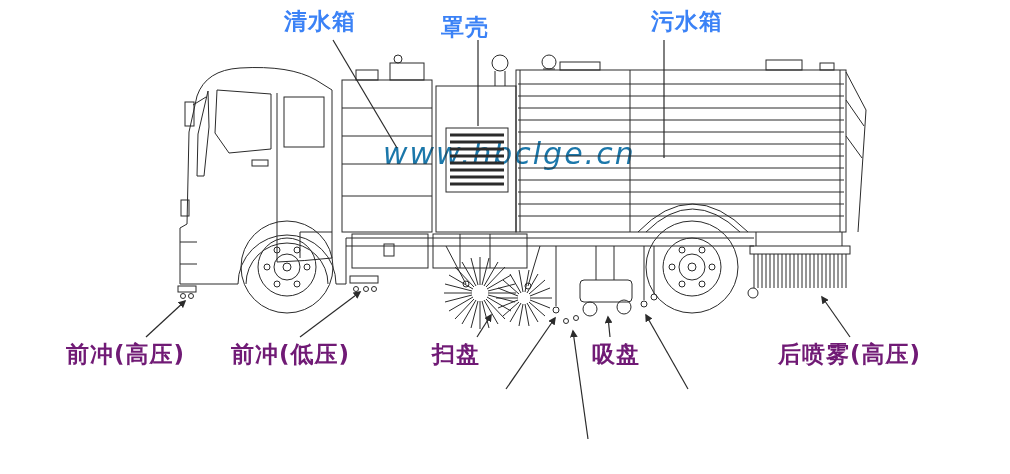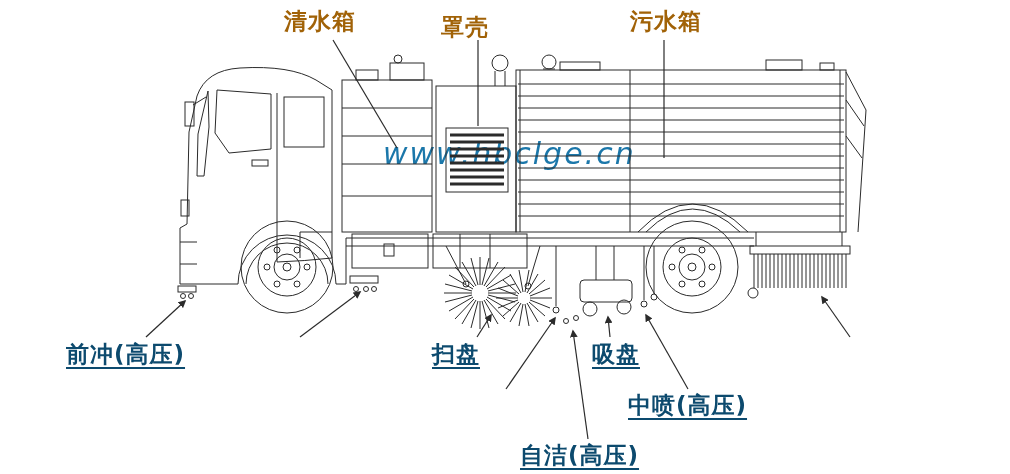--- a/index.html
+++ b/index.html
@@ -17,7 +17,7 @@
     position:absolute;font-size:23px;font-weight:700;letter-spacing:1px;
     white-space:nowrap;line-height:1.25;
   }
-  .lbl.top{color:#a16207;}
+  .lbl.top{color:#3b82f6;}
   .lbl.bottom{color:#0c4a6e;text-decoration:underline;text-underline-offset:5px;cursor:pointer;}
 </style>
 </head>

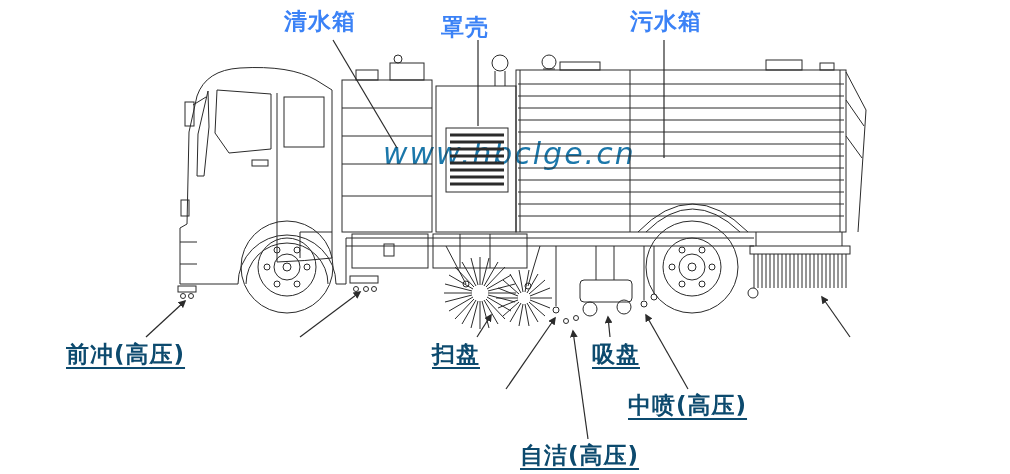--- a/index.html
+++ b/index.html
@@ -183,7 +183,7 @@
 
   <span class="lbl top" style="left:284px;top:7px">清水箱</span>
   <span class="lbl top" style="left:441px;top:13px">罩壳</span>
-  <span class="lbl top" style="left:630px;top:7px">污水箱</span>
+  <span class="lbl top" style="left:651px;top:7px">污水箱</span>
 
   <span class="lbl bottom" style="left:66px;top:340px">前冲(高压)</span>
   <span class="lbl bottom" style="left:432px;top:340px">扫盘</span>

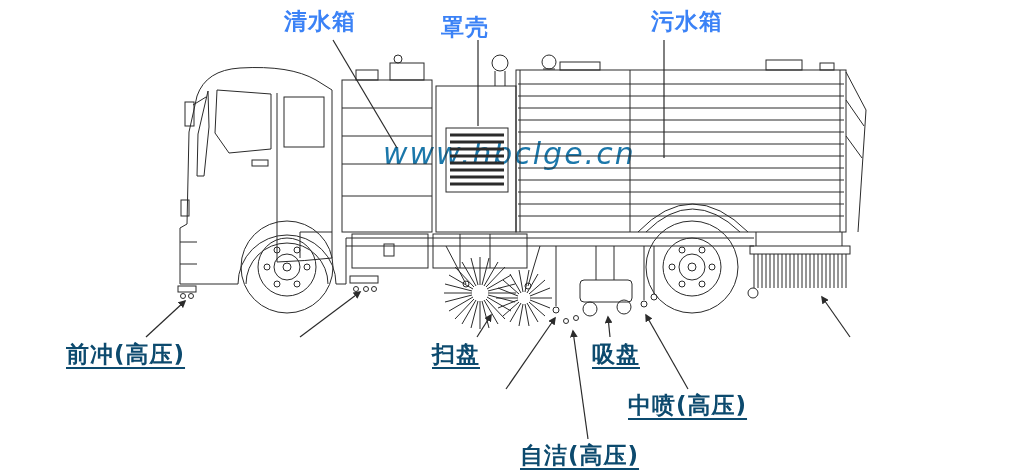--- a/index.html
+++ b/index.html
@@ -18,7 +18,7 @@
     white-space:nowrap;line-height:1.25;
   }
   .lbl.top{color:#3b82f6;}
-  .lbl.bottom{color:#0c4a6e;text-decoration:underline;text-underline-offset:5px;cursor:pointer;}
+  .lbl.bottom{color:#701a75;text-underline-offset:5px;cursor:pointer;}
 </style>
 </head>
 <body>

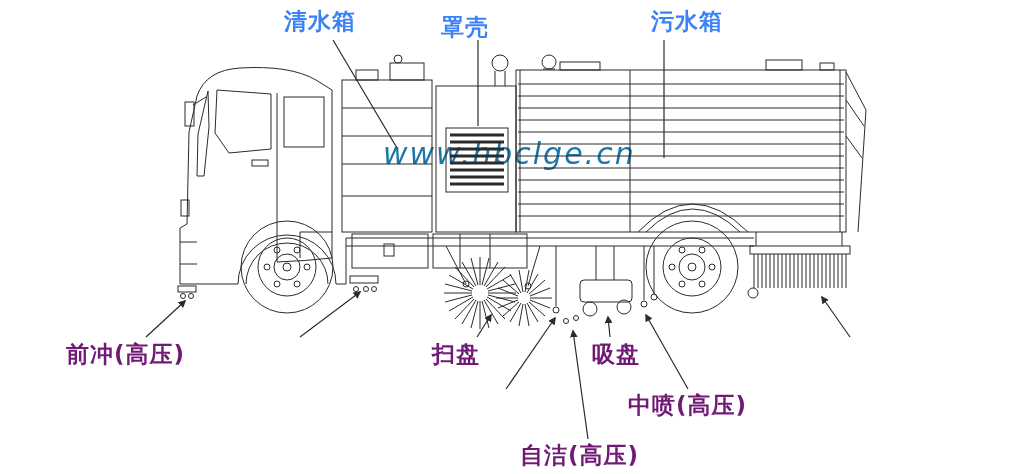--- a/index.html
+++ b/index.html
@@ -186,6 +186,7 @@
   <span class="lbl top" style="left:651px;top:7px">污水箱</span>
 
   <span class="lbl bottom" style="left:66px;top:340px">前冲(高压)</span>
+  <span class="lbl bottom" style="left:231px;top:340px">前冲(低压)</span>
   <span class="lbl bottom" style="left:432px;top:340px">扫盘</span>
   <span class="lbl bottom" style="left:592px;top:340px">吸盘</span>
   <span class="lbl bottom" style="left:628px;top:391px">中喷(高压)</span>

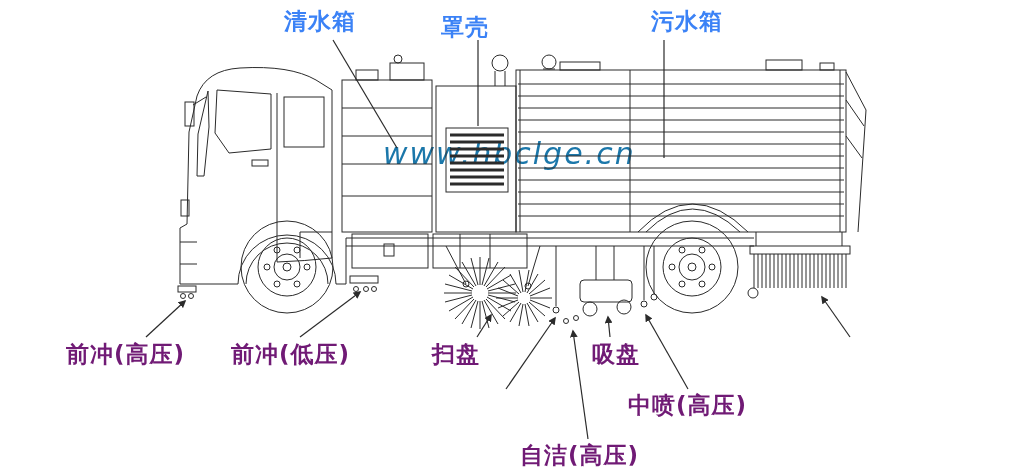--- a/index.html
+++ b/index.html
@@ -189,6 +189,7 @@
   <span class="lbl bottom" style="left:231px;top:340px">前冲(低压)</span>
   <span class="lbl bottom" style="left:432px;top:340px">扫盘</span>
   <span class="lbl bottom" style="left:592px;top:340px">吸盘</span>
+  <span class="lbl bottom" style="left:778px;top:340px">后喷雾(高压)</span>
   <span class="lbl bottom" style="left:628px;top:391px">中喷(高压)</span>
   <span class="lbl bottom" style="left:520px;top:441px">自洁(高压)</span>
 

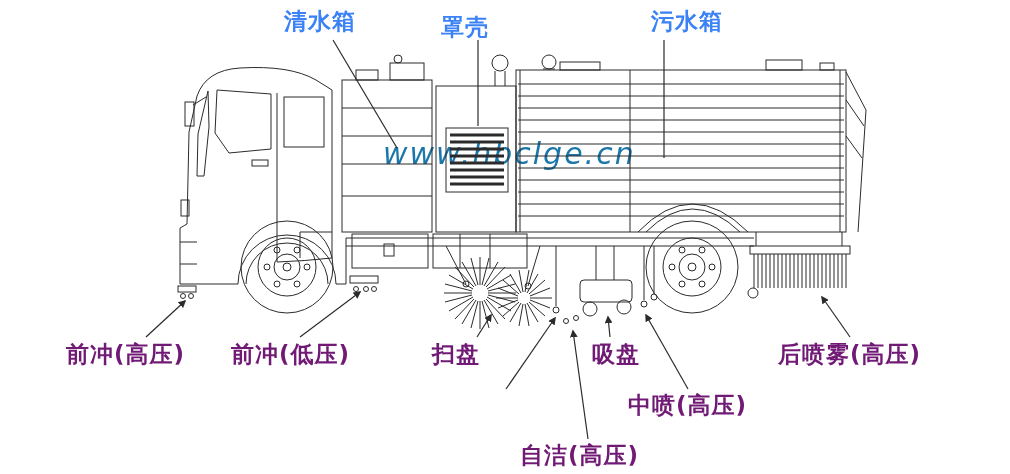--- a/index.html
+++ b/index.html
@@ -190,7 +190,6 @@
   <span class="lbl bottom" style="left:432px;top:340px">扫盘</span>
   <span class="lbl bottom" style="left:592px;top:340px">吸盘</span>
   <span class="lbl bottom" style="left:778px;top:340px">后喷雾(高压)</span>
-  <span class="lbl bottom" style="left:628px;top:391px">中喷(高压)</span>
   <span class="lbl bottom" style="left:520px;top:441px">自洁(高压)</span>
 
 </div>

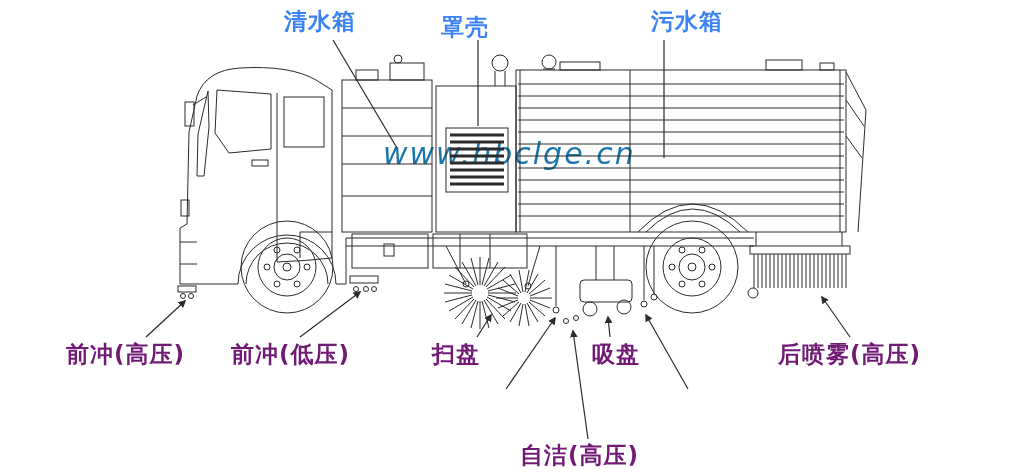--- a/index.html
+++ b/index.html
@@ -190,7 +190,6 @@
   <span class="lbl bottom" style="left:432px;top:340px">扫盘</span>
   <span class="lbl bottom" style="left:592px;top:340px">吸盘</span>
   <span class="lbl bottom" style="left:778px;top:340px">后喷雾(高压)</span>
-  <span class="lbl bottom" style="left:520px;top:441px">自洁(高压)</span>
 
 </div>
 

